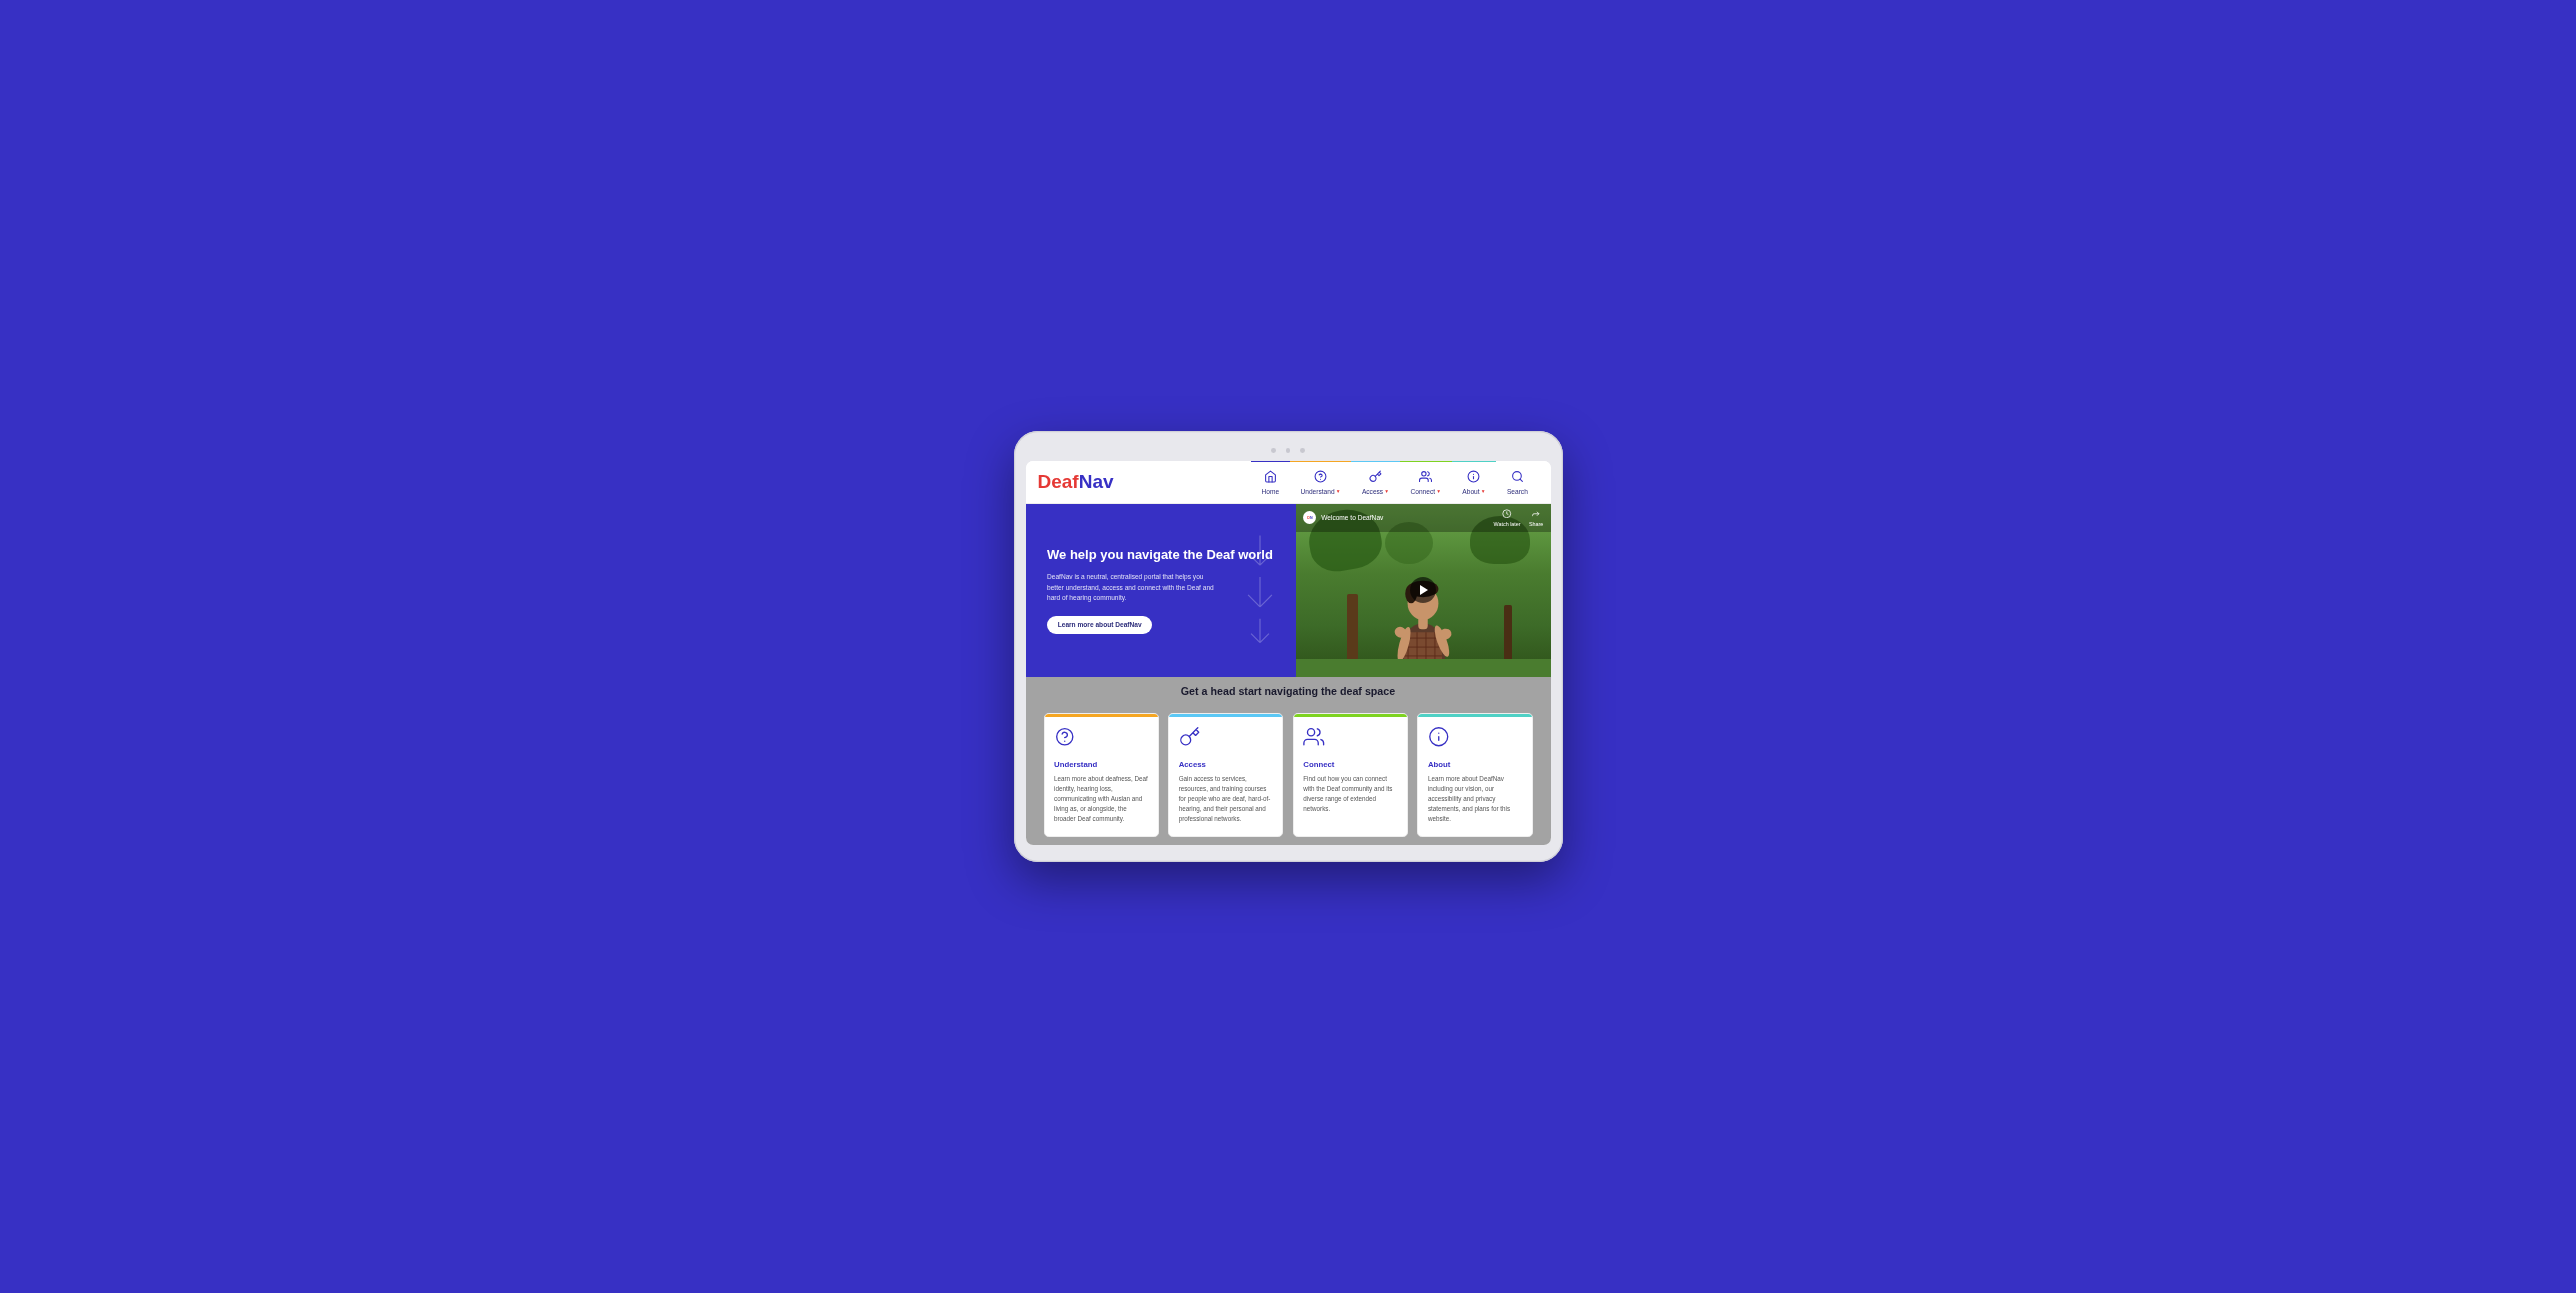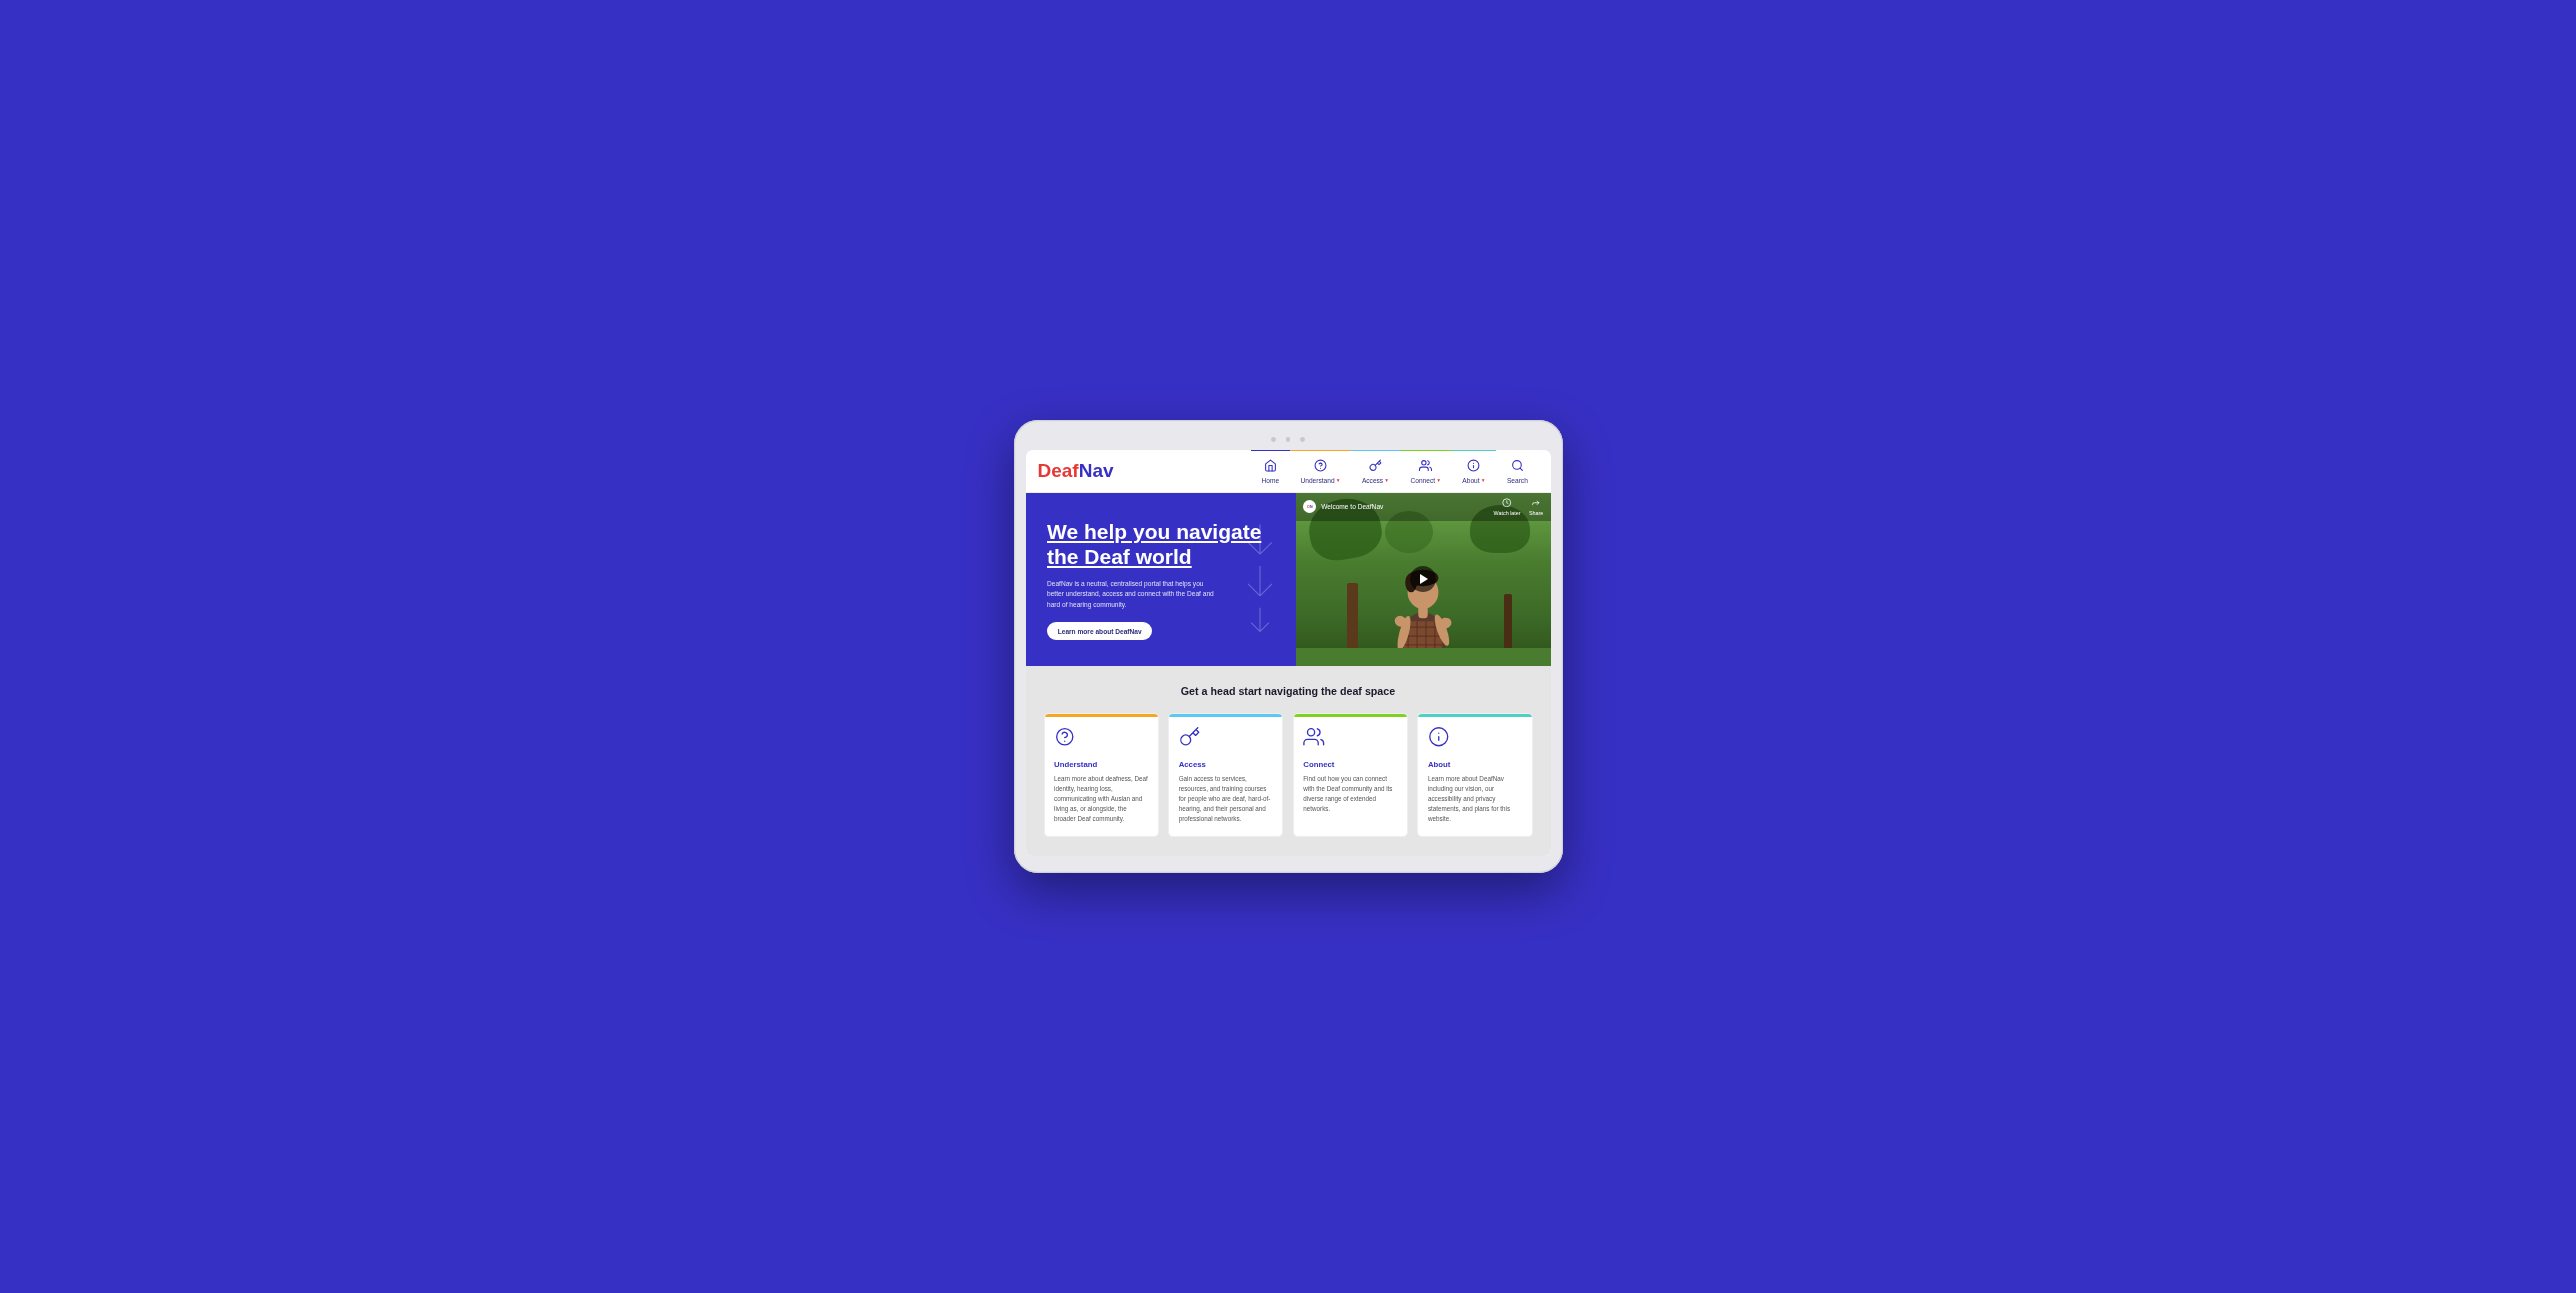--- a/index.html
+++ b/index.html
@@ -137,11 +137,10 @@
 
     .hero-title {
       color: #fff;
-      font-size: 21px;
+      font-size: 13px;
       font-weight: 800;
       line-height: 1.2;
       margin-bottom: 9.5px;
-      text-decoration: underline;
     }
 
     .hero-desc {

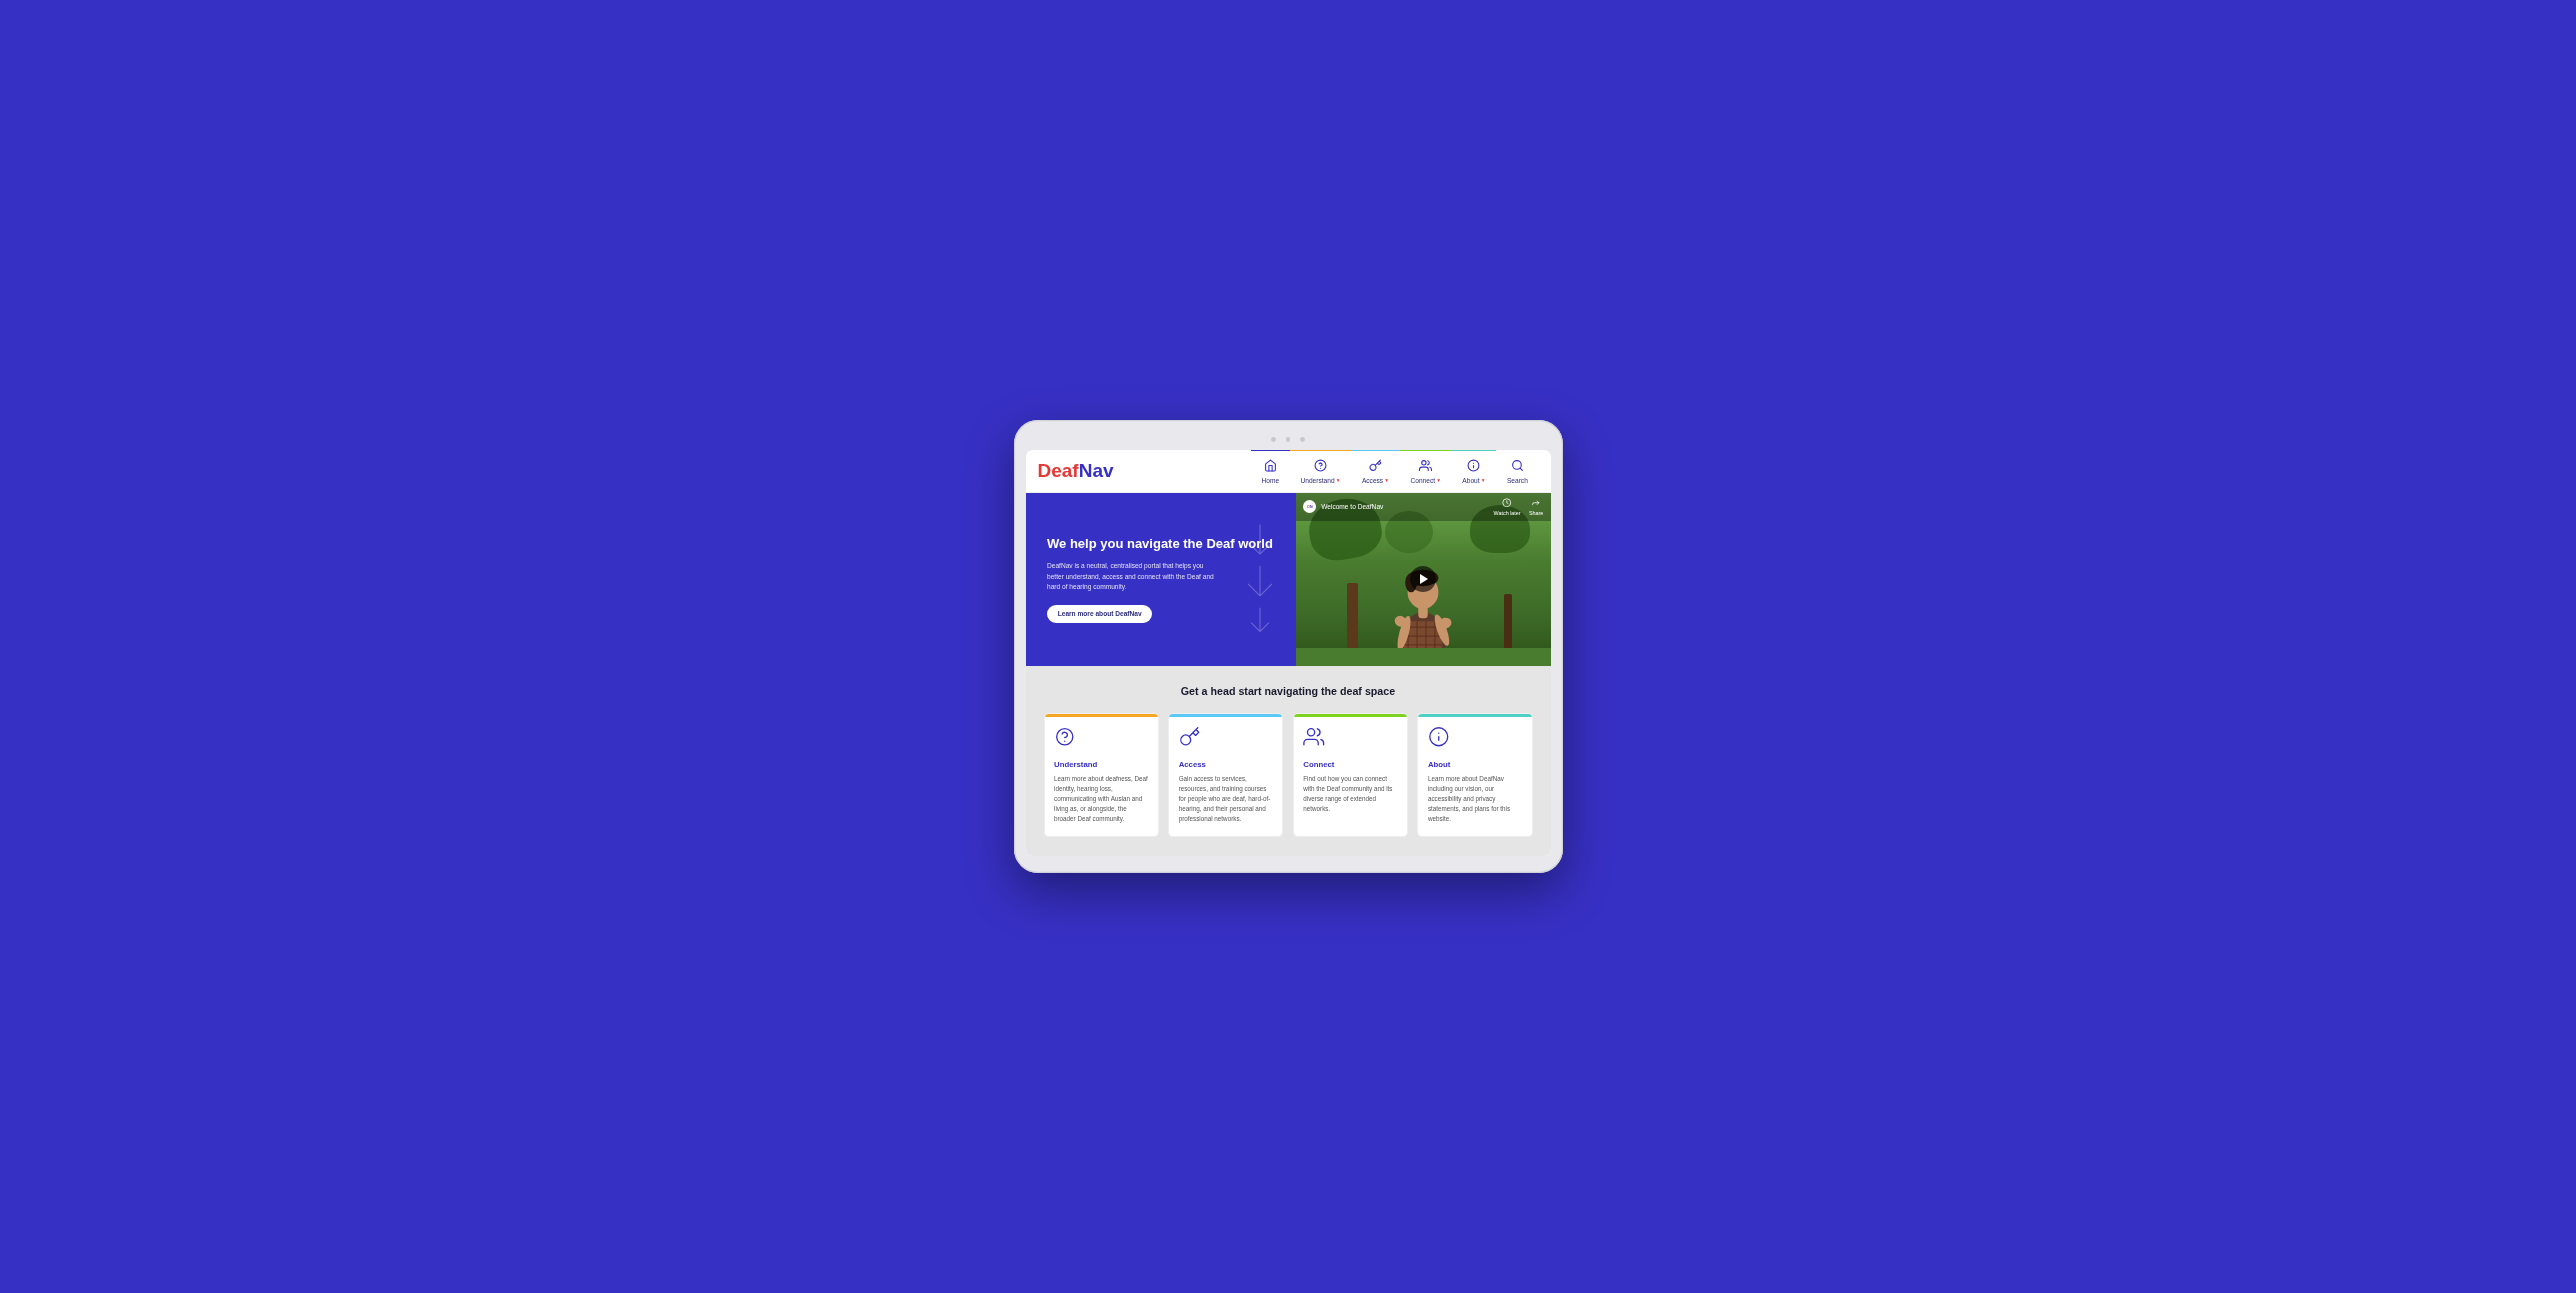--- a/index.html
+++ b/index.html
@@ -261,8 +261,8 @@
 
     
     .content-section {
-      padding: 19px 18px;
-      background: #e5e5e5;
+      padding: 8px 18px;
+      background: #a3a3a3;
     }
 
     .section-title {

